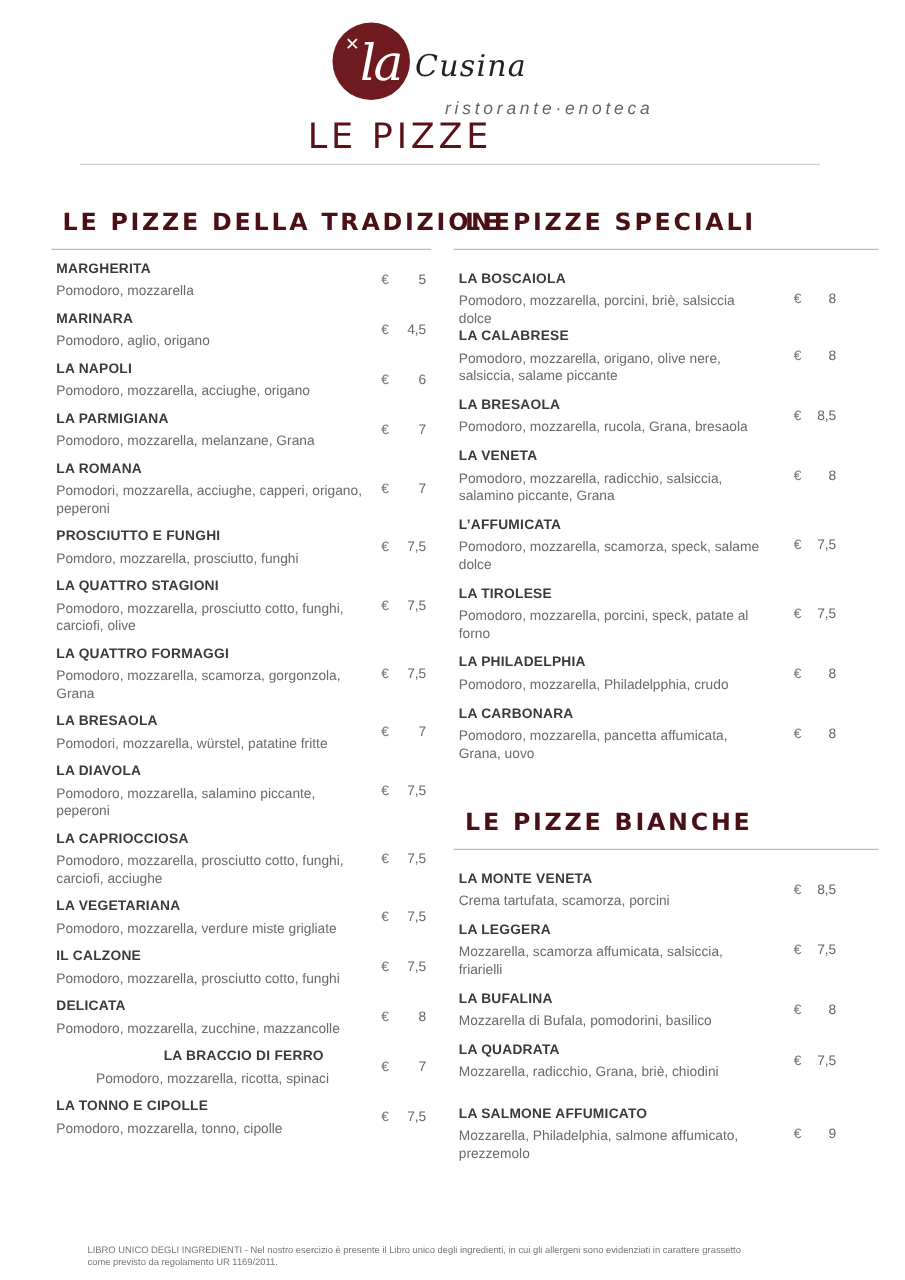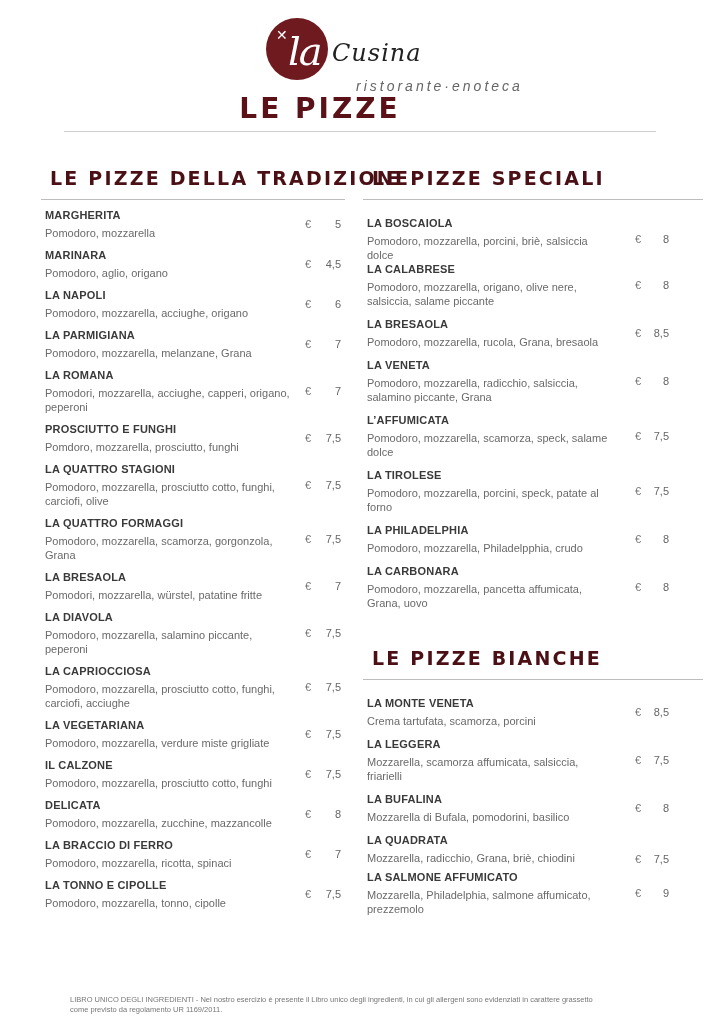--- a/index.html
+++ b/index.html
@@ -12,7 +12,7 @@
   .logo-la { position: absolute; left: 22px; top: 8px; font-family: "DejaVu Serif", serif; font-style: italic; font-size: 40px; color: #fff; line-height: 50px; letter-spacing: -2px; }
   .logo-cusina { position: absolute; left: 66px; top: 10px; font-family: "DejaVu Serif", serif; font-style: italic; font-size: 24px; color: #222; line-height: 50px; letter-spacing: 1px; }
   .logo-sub { position: absolute; left: 90px; top: 60px; font-size: 14px; letter-spacing: 3px; color: #666; font-style: italic; }
-  .page-title { position: absolute; left: 0; top: 92px; width: 640px; text-align: center; font-family: "DejaVu Sans", sans-serif; font-weight: bold; font-size: 28px; letter-spacing: 3px; color: #5a1218; }
+  .page-title { position: absolute; left: 0; top: 92px; width: 640px; text-align: center; font-family: "DejaVu Sans", sans-serif; font-weight: normal; font-size: 28px; letter-spacing: 3px; color: #5a1218; }
   .top-rule { position: absolute; left: 64px; top: 131px; width: 592px; height: 1px; background: #cfcfcf; }
 
   .col { position: absolute; }

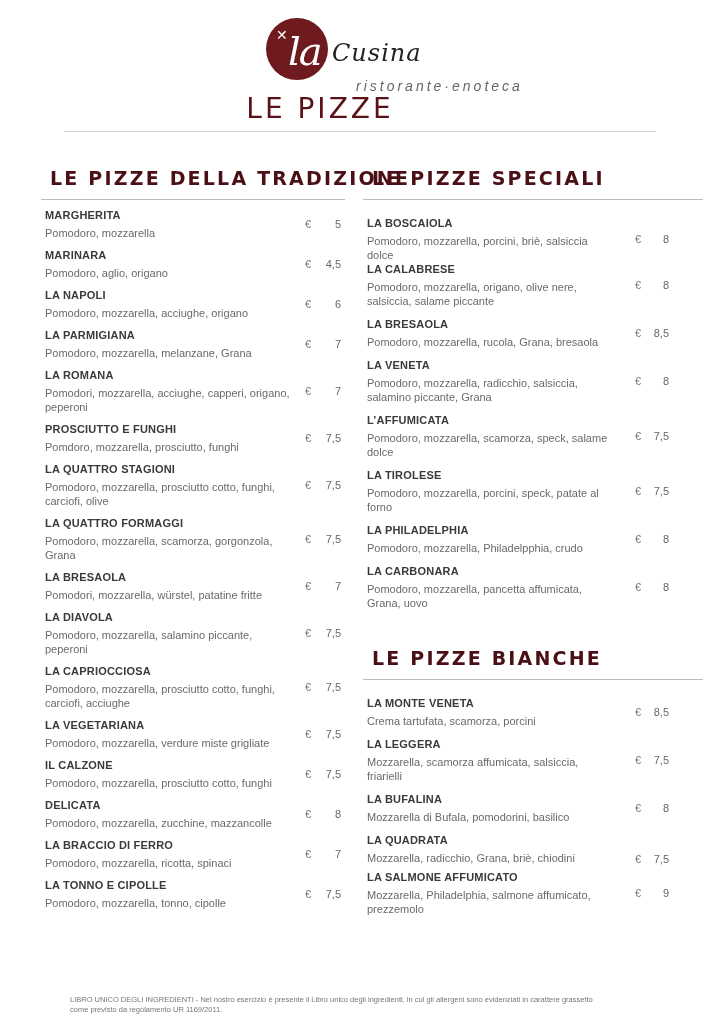--- a/index.html
+++ b/index.html
@@ -194,7 +194,7 @@
             <span>8</span>
           </div>
         </div>
-        <div class="item" style="margin-bottom: 8px;">
+        <div class="item" style="margin-bottom: 8px; text-align: center;">
           <div class="item-text">
             <div class="item-name">LA BRACCIO DI FERRO</div>
             <div class="item-desc">Pomodoro, mozzarella, ricotta, spinaci</div>

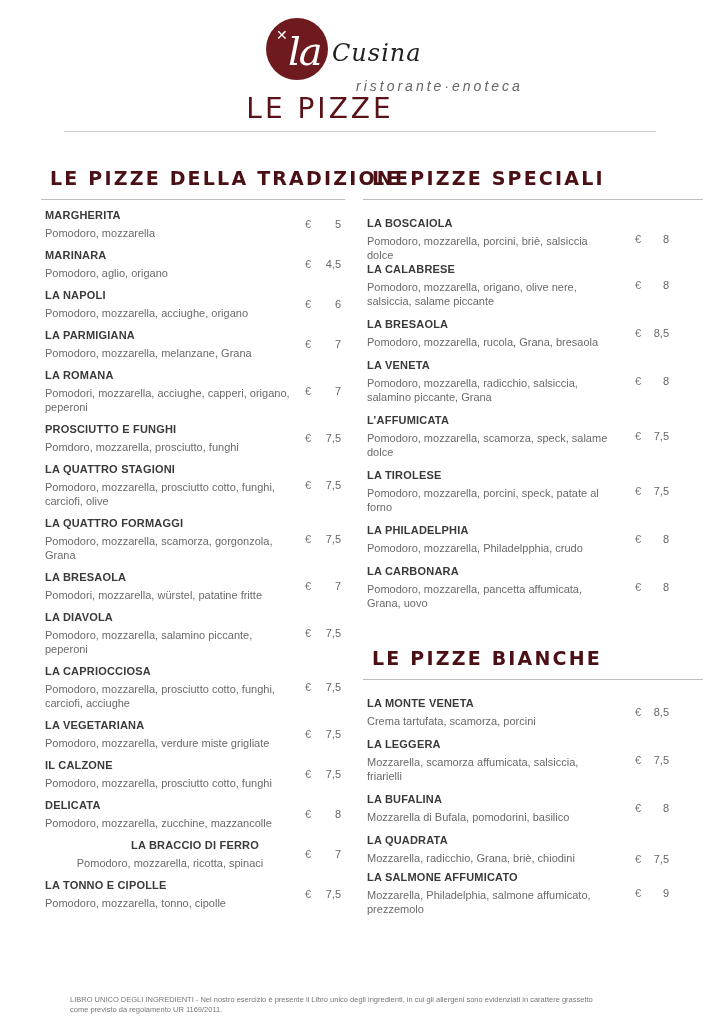--- a/index.html
+++ b/index.html
@@ -339,7 +339,7 @@
             <span>8</span>
           </div>
         </div>
-        <div class="item" style="margin-bottom: 5px; align-items: flex-end;">
+        <div class="item" style="margin-bottom: 19px;">
           <div class="item-text">
             <div class="item-name">LA QUADRATA</div>
             <div class="item-desc">Mozzarella, radicchio, Grana, briè, chiodini</div>

